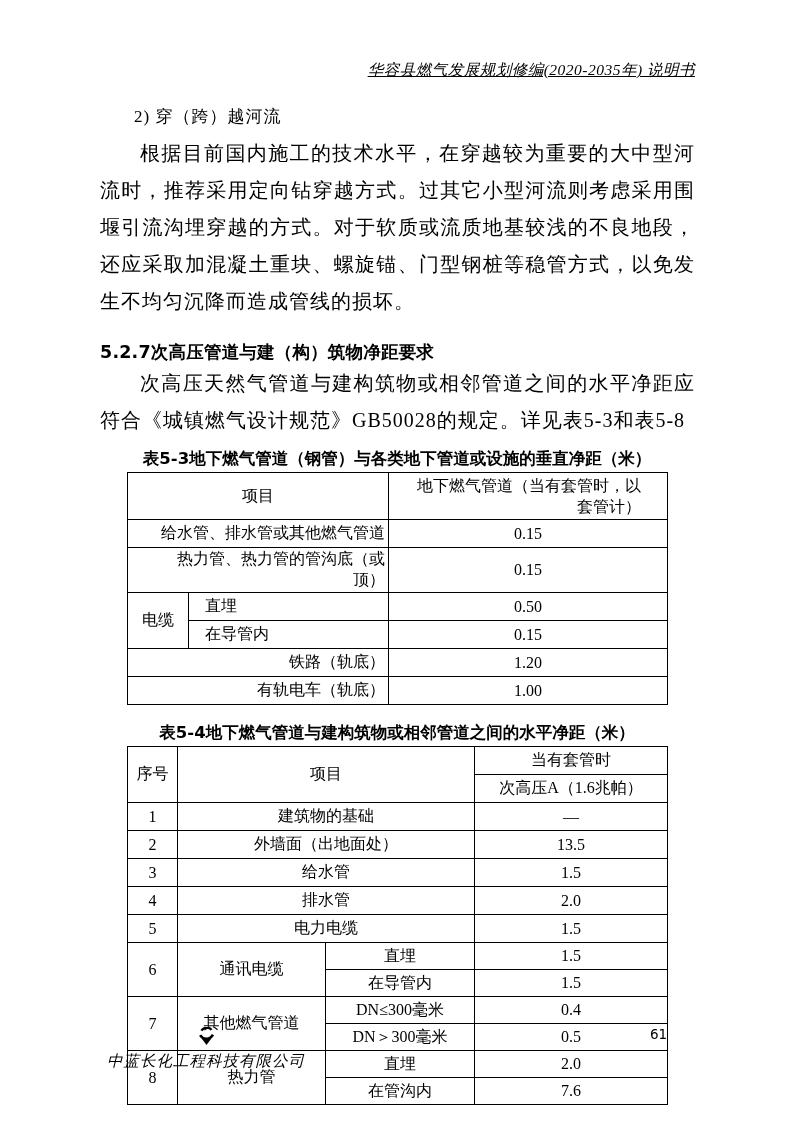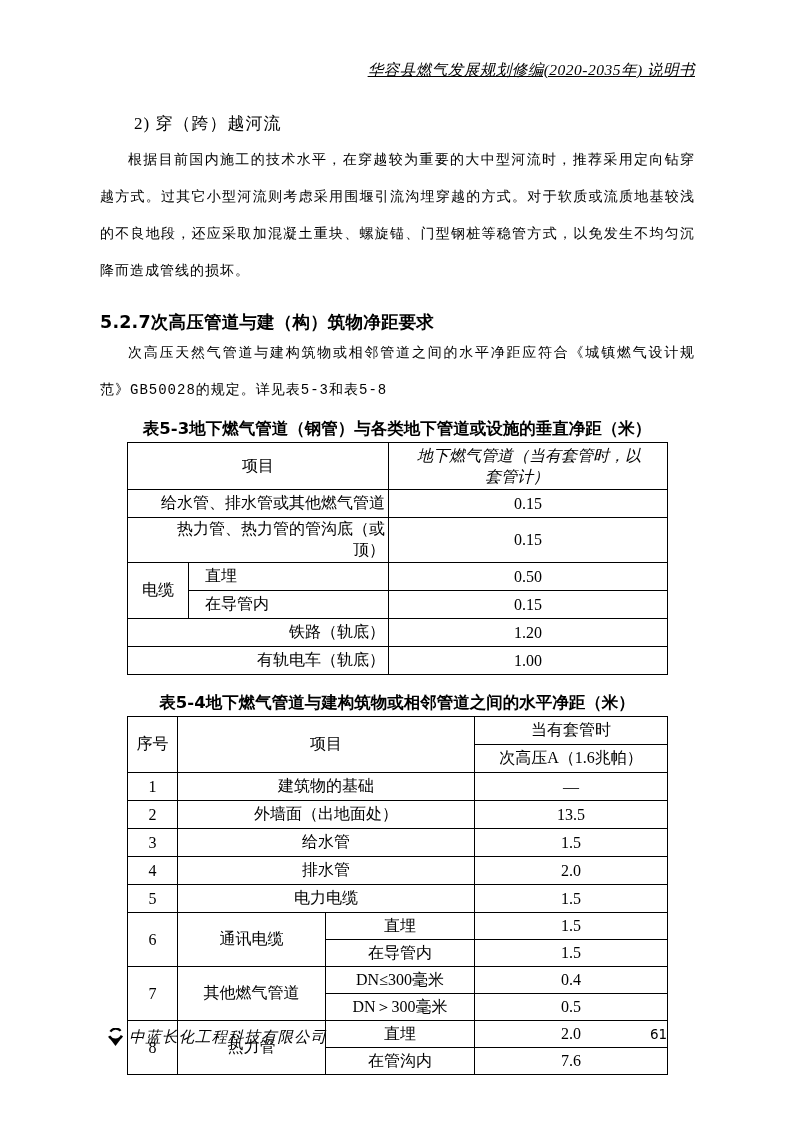--- a/index.html
+++ b/index.html
@@ -31,7 +31,7 @@
   
   .content {
     position: absolute;
-    top: 105px;
+    top: 98px;
     left: 100px;
     width: 595px;
   }

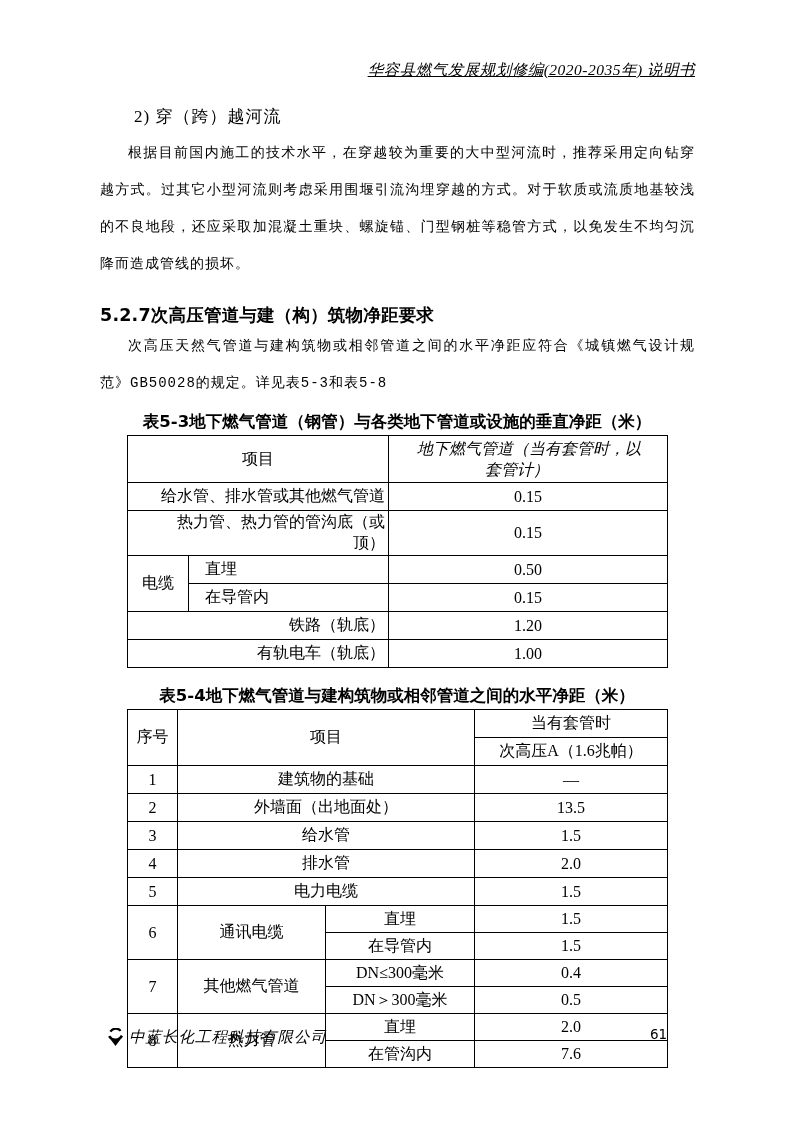--- a/index.html
+++ b/index.html
@@ -42,12 +42,11 @@
     letter-spacing: 1px;
   }
   .para {
-    font-size: 14px;
+    font-size: 20px;
     line-height: 37px;
     text-indent: 2em;
     text-align: justify;
     letter-spacing: 1px;
-    font-family: Liberation Mono, monospace;
   }
   .section-heading {
     margin-top: 19px;

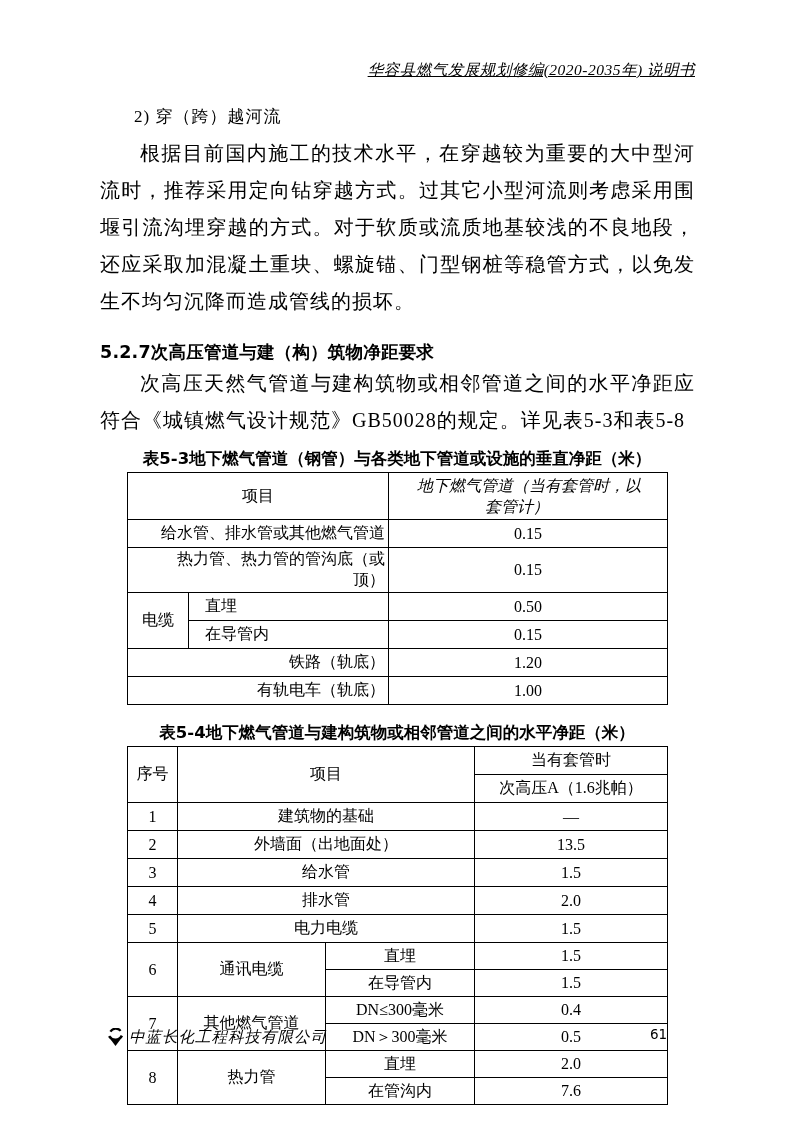--- a/index.html
+++ b/index.html
@@ -92,11 +92,10 @@
     padding-left: 16px;
   }
   .t53 .value-header {
-    text-align: center;
+    text-align: right;
     text-indent: 1.5em;
     padding: 2px 26px 2px 4px;
     line-height: 21px;
-    font-style: italic;
   }
   
   .t54 td { height: 28px; }

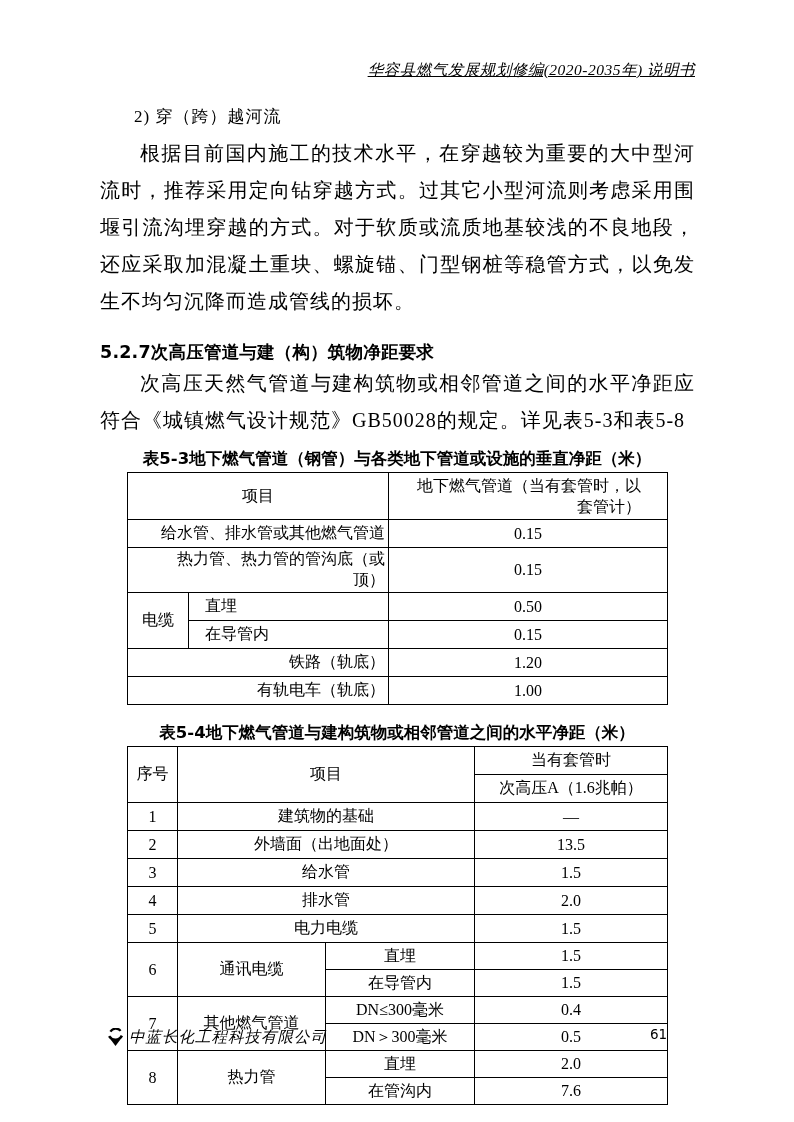--- a/index.html
+++ b/index.html
@@ -108,6 +108,7 @@
     display: flex;
     align-items: center;
     gap: 5px;
+    flex-direction: column;
   }
   .footer-logo { width: 17px; height: 19px; flex: 0 0 auto; }
   .footer-company {

